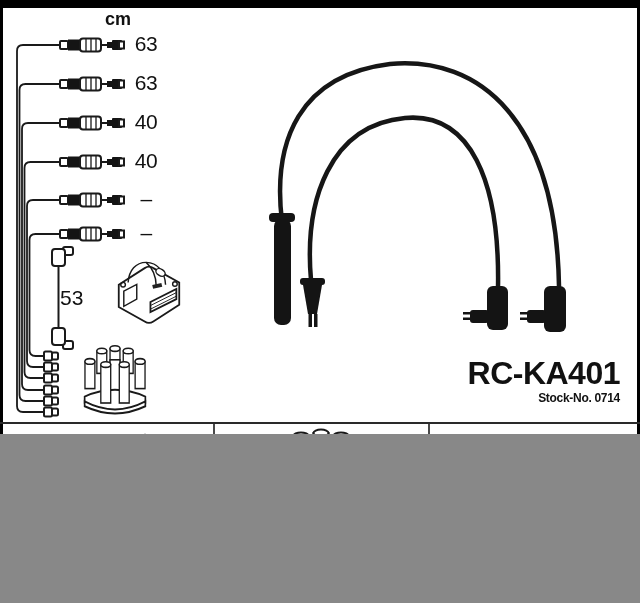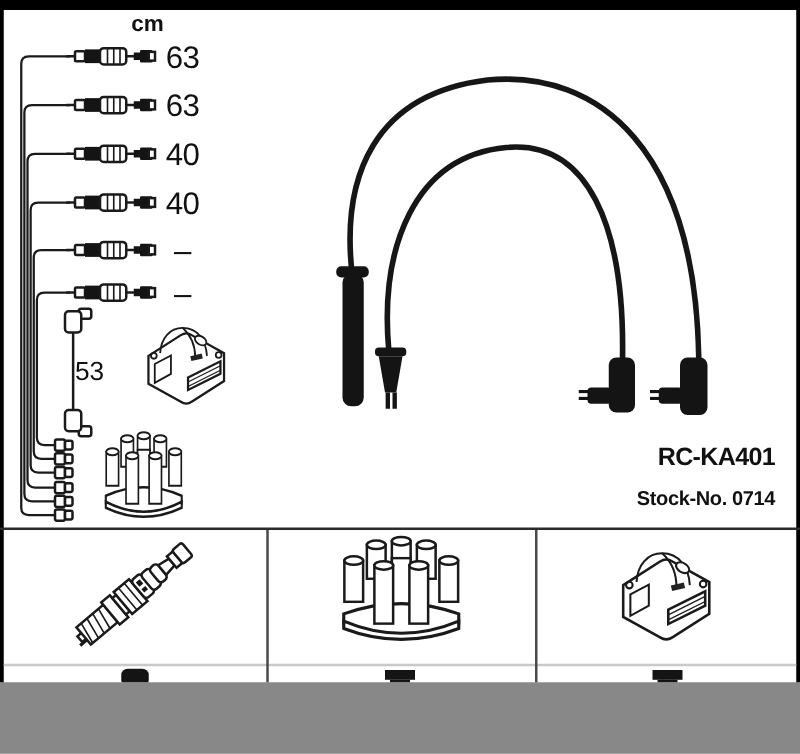--- a/index.html
+++ b/index.html
@@ -4,7 +4,7 @@
 <style>
   html,body{margin:0;padding:0;background:#888;}
   .canvas{
-    position:relative;width:640px;height:546px;background:#ffffff;
+    position:relative;width:640px;height:434px;background:#ffffff;
     font-family:"Liberation Sans", sans-serif;color:#111;overflow:hidden;
   }
   .bar{position:absolute;background:#000;}

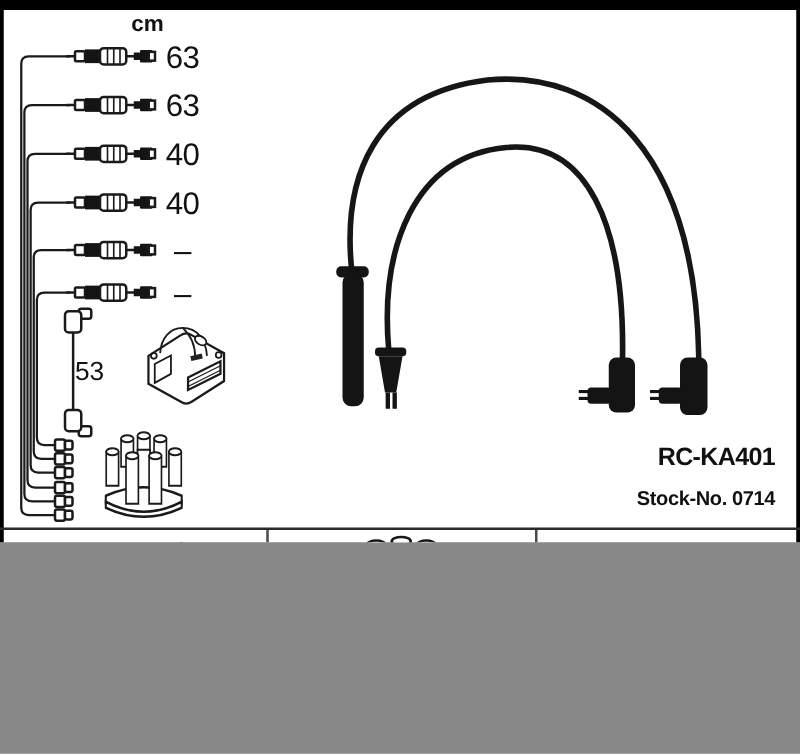--- a/index.html
+++ b/index.html
@@ -9,7 +9,7 @@
   }
   .bar{position:absolute;background:#000;}
   .txt{position:absolute;color:#111;}
-  .len{left:123px;width:46px;text-align:center;font-size:25px;font-weight:500;letter-spacing:-0.5px;}
+  .len{left:123px;width:46px;text-align:center;font-size:21px;font-weight:500;letter-spacing:-0.5px;}
   .cm{left:95px;top:9px;width:46px;text-align:center;font-size:18px;font-weight:bold;}
   .len53{left:60px;top:286px;width:38px;text-align:left;font-size:21px;font-weight:500;}
   .code{left:380px;top:355px;width:240px;text-align:right;font-size:20px;font-weight:bold;letter-spacing:-0.5px;}

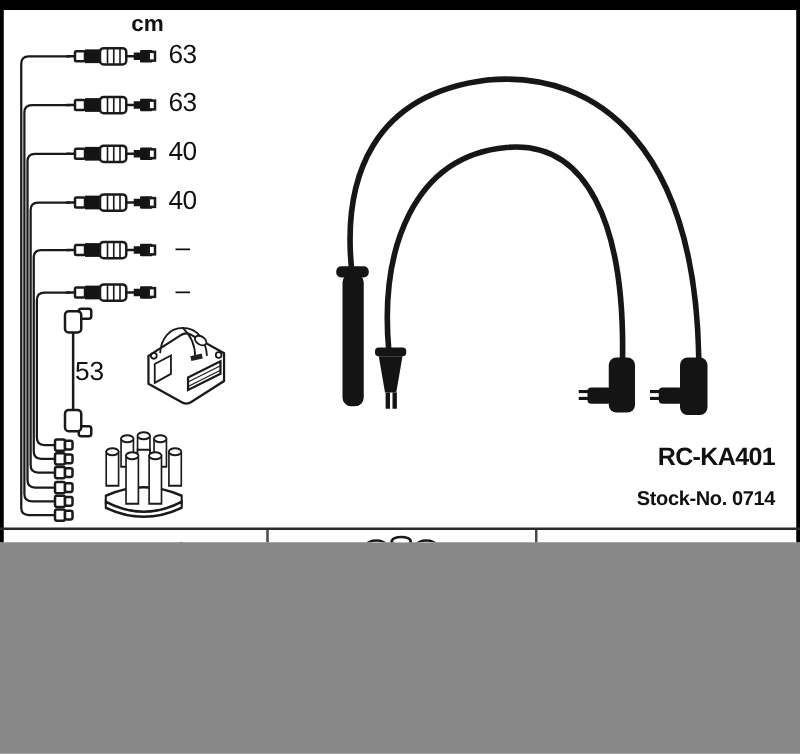--- a/index.html
+++ b/index.html
@@ -12,7 +12,7 @@
   .len{left:123px;width:46px;text-align:center;font-size:21px;font-weight:500;letter-spacing:-0.5px;}
   .cm{left:95px;top:9px;width:46px;text-align:center;font-size:18px;font-weight:bold;}
   .len53{left:60px;top:286px;width:38px;text-align:left;font-size:21px;font-weight:500;}
-  .code{left:380px;top:355px;width:240px;text-align:right;font-size:20px;font-weight:bold;letter-spacing:-0.5px;}
+  .code{left:380px;top:355px;width:240px;text-align:right;font-size:32px;font-weight:bold;letter-spacing:-0.5px;}
   .stock{left:380px;top:391px;width:240px;text-align:right;font-size:16px;font-weight:bold;letter-spacing:-0.3px;}
   .tline{position:absolute;}
   svg{position:absolute;left:0;}

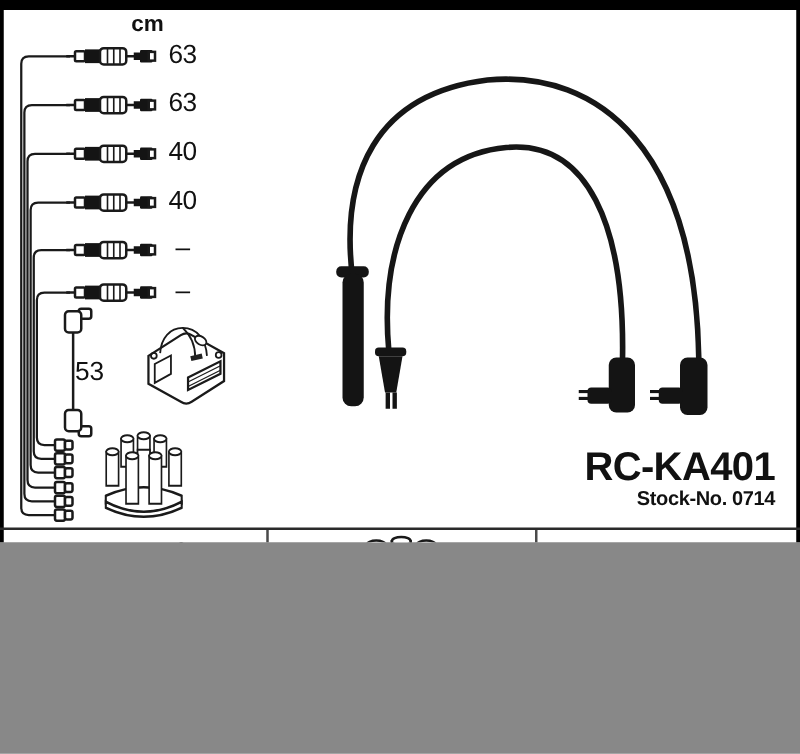--- a/index.html
+++ b/index.html
@@ -13,7 +13,7 @@
   .cm{left:95px;top:9px;width:46px;text-align:center;font-size:18px;font-weight:bold;}
   .len53{left:60px;top:286px;width:38px;text-align:left;font-size:21px;font-weight:500;}
   .code{left:380px;top:355px;width:240px;text-align:right;font-size:32px;font-weight:bold;letter-spacing:-0.5px;}
-  .stock{left:380px;top:391px;width:240px;text-align:right;font-size:16px;font-weight:bold;letter-spacing:-0.3px;}
+  .stock{left:380px;top:391px;width:240px;text-align:right;font-size:12px;font-weight:bold;letter-spacing:-0.3px;}
   .tline{position:absolute;}
   svg{position:absolute;left:0;}
   .ws{fill:#fff;stroke:#1a1a1a;stroke-width:2px;}

